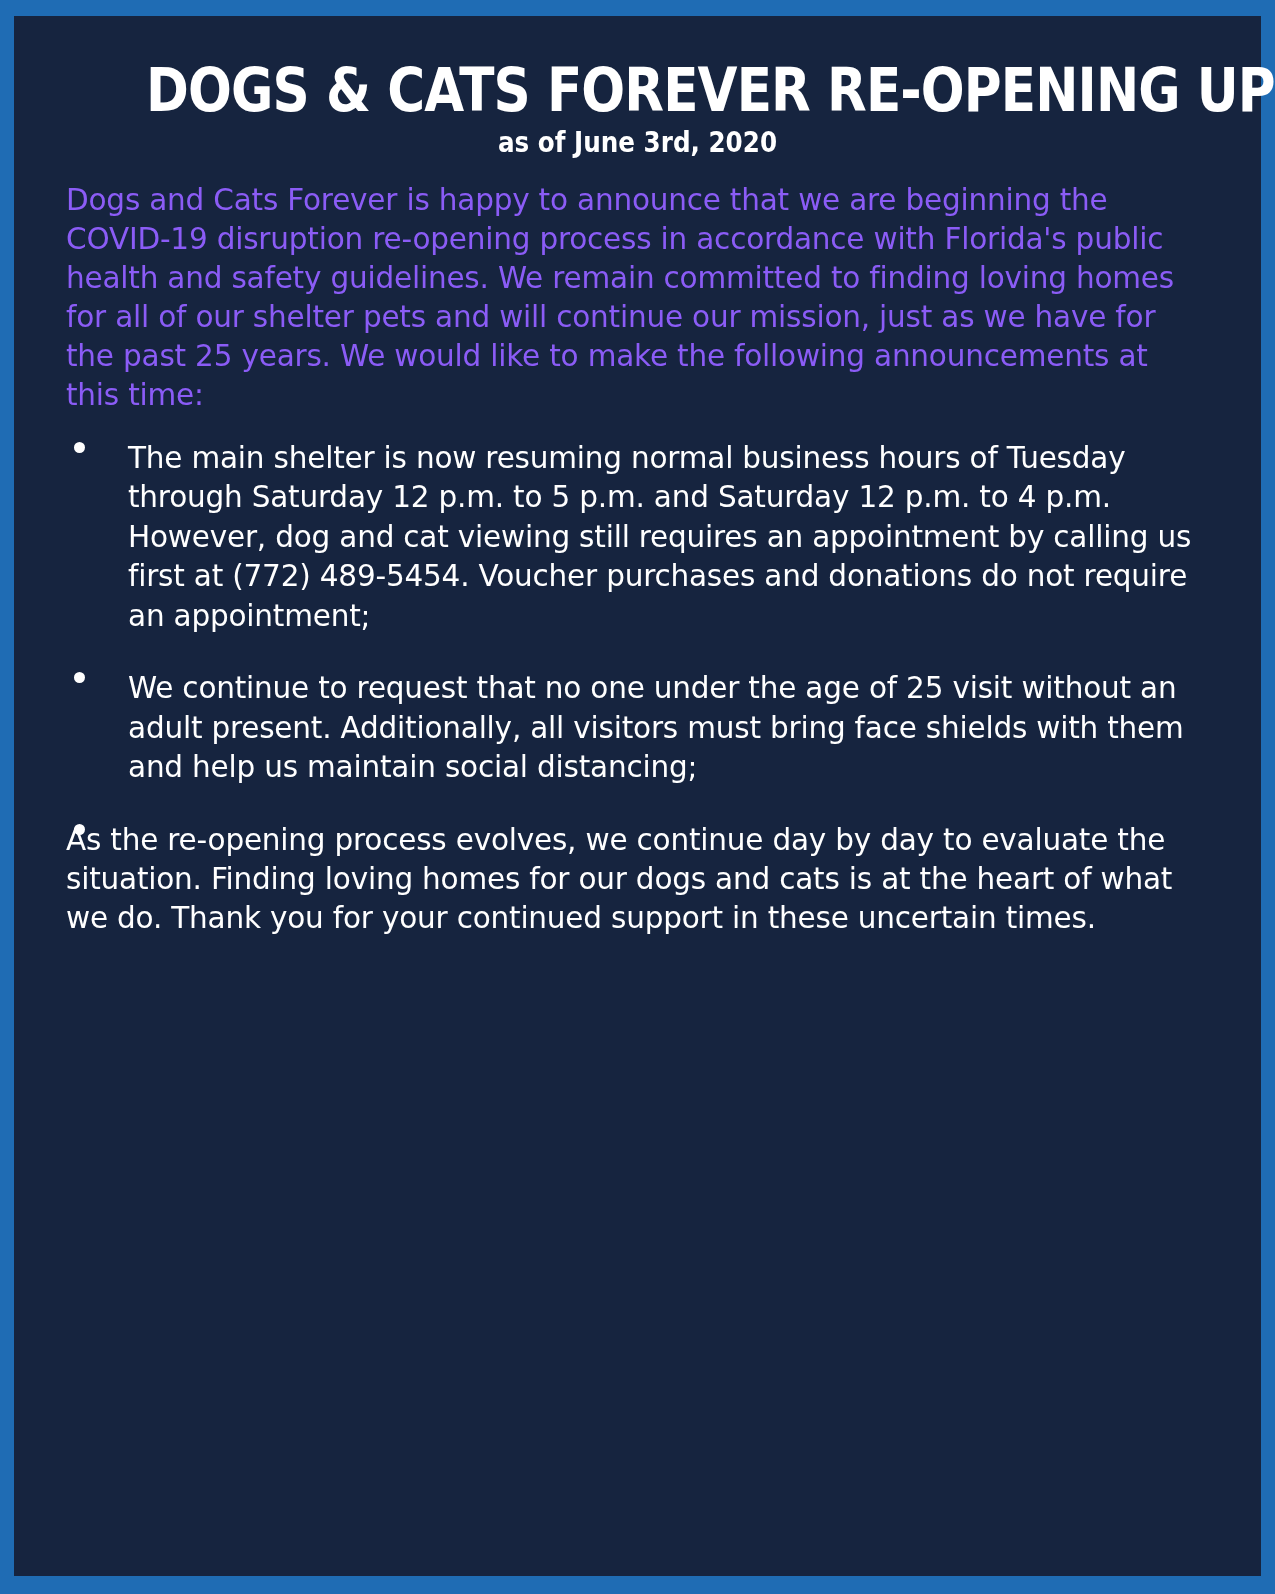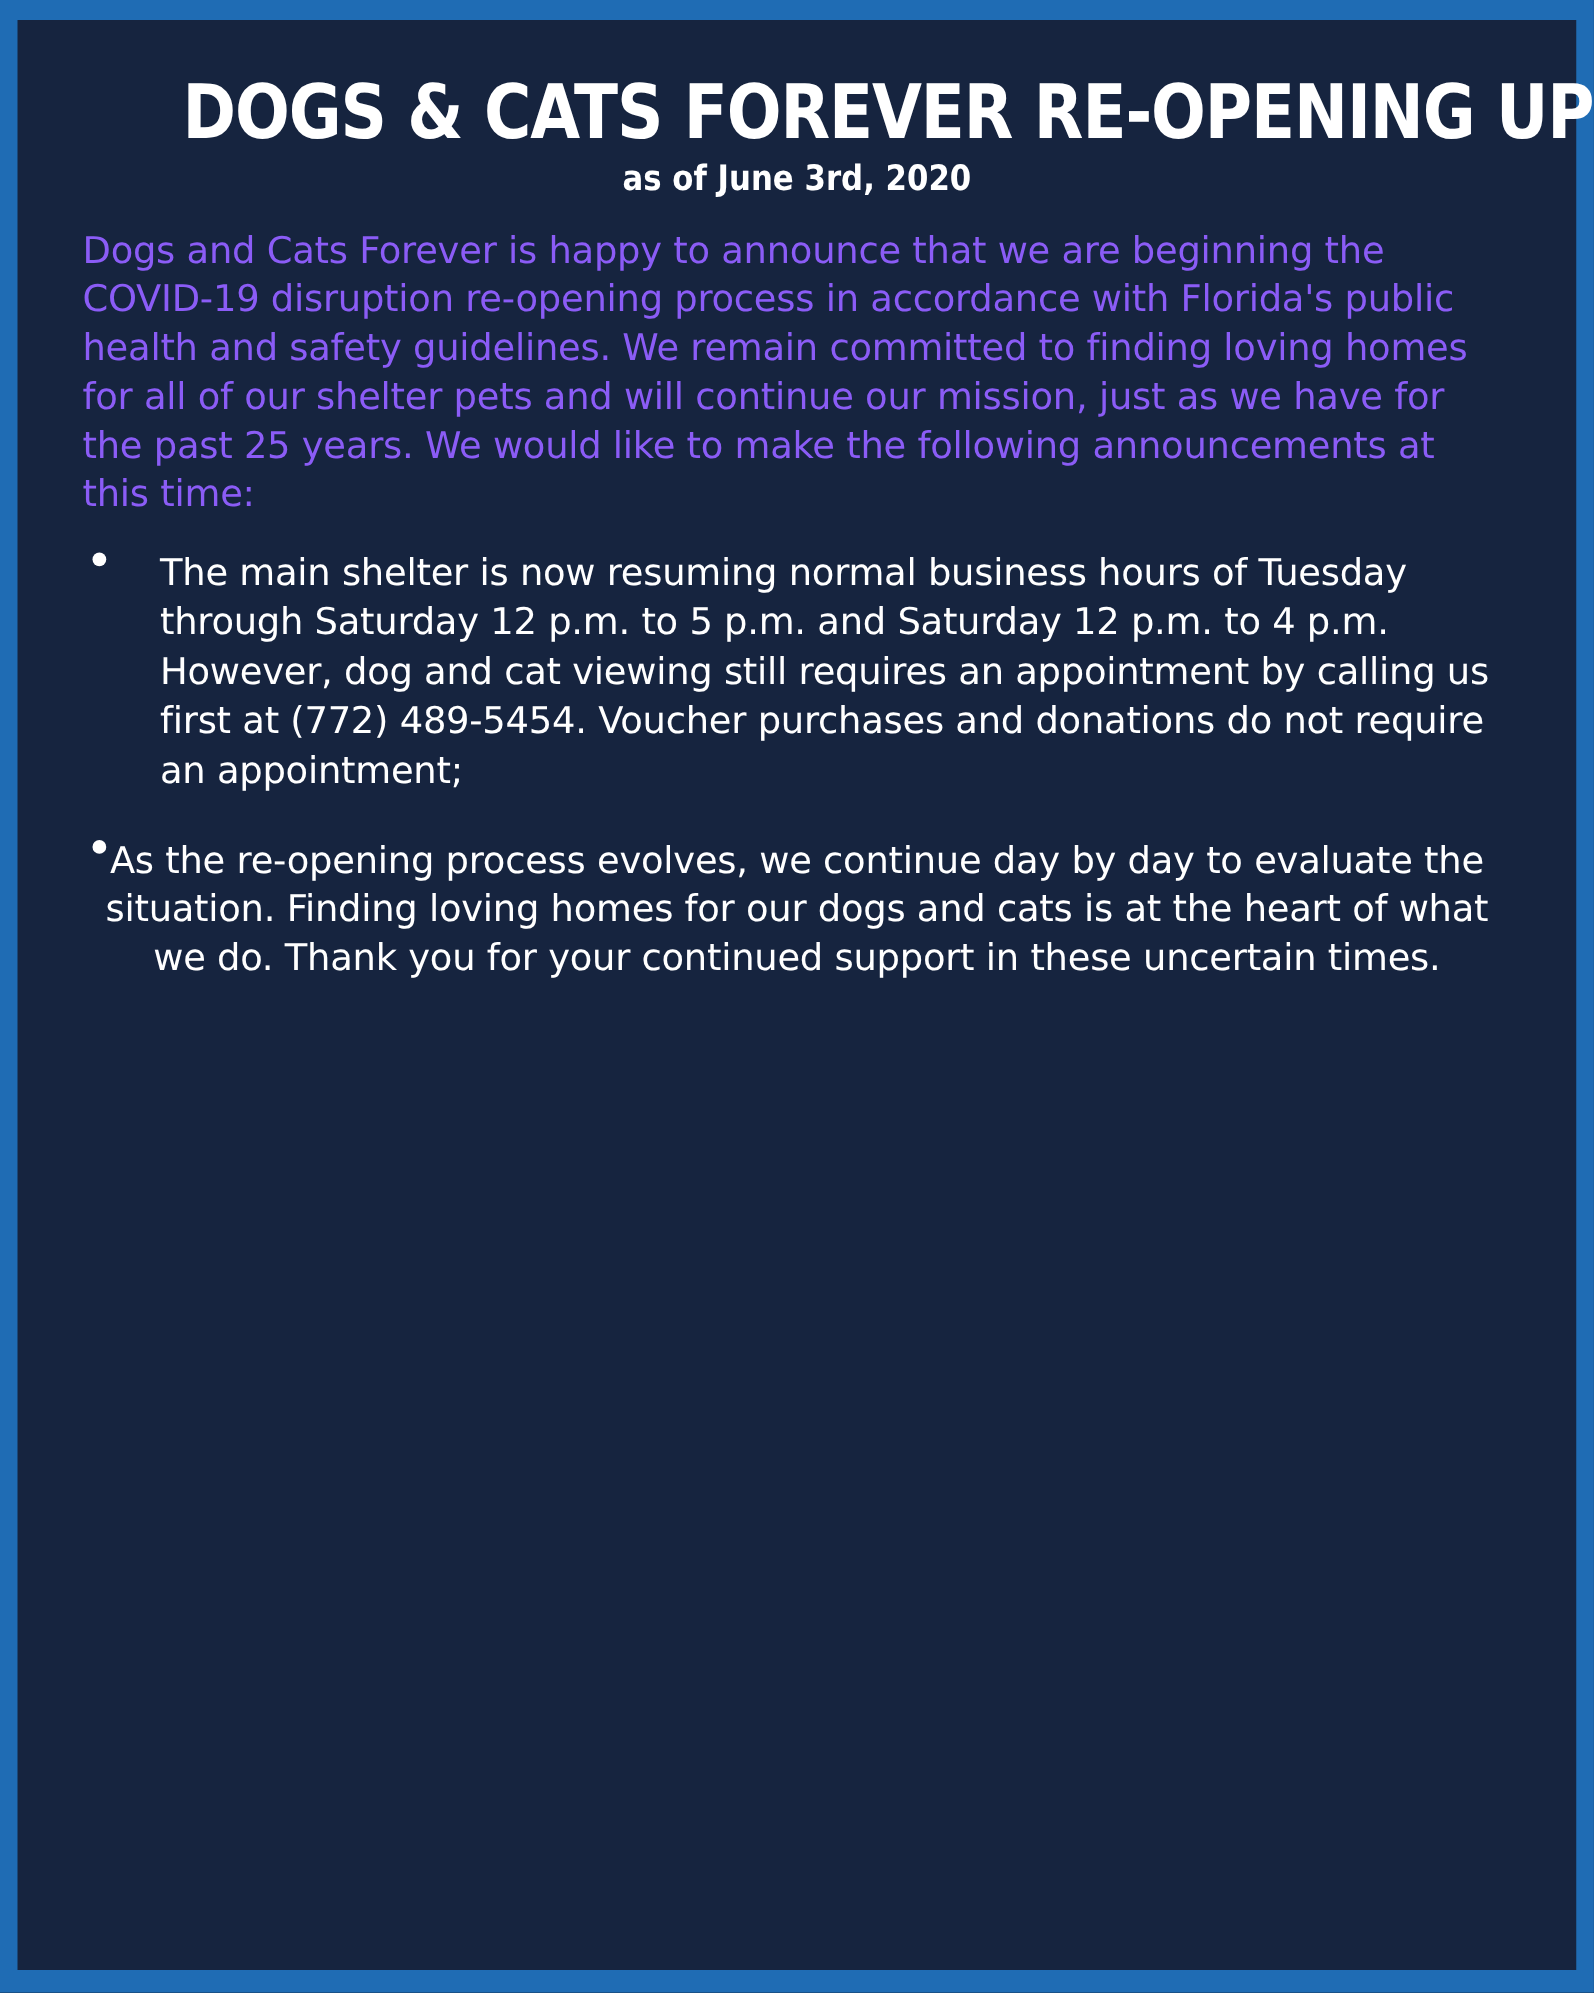--- a/index.html
+++ b/index.html
@@ -105,6 +105,10 @@
       </li>
       <li>
         <span class="dot"></span>
+        <span>We continue to request that no one under the age of 25 visit without an adult present. Additionally, all visitors must bring face shields with them and help us maintain social distancing;</span>
+      </li>
+      <li>
+        <span class="dot"></span>
       </li>
     </ul>
 

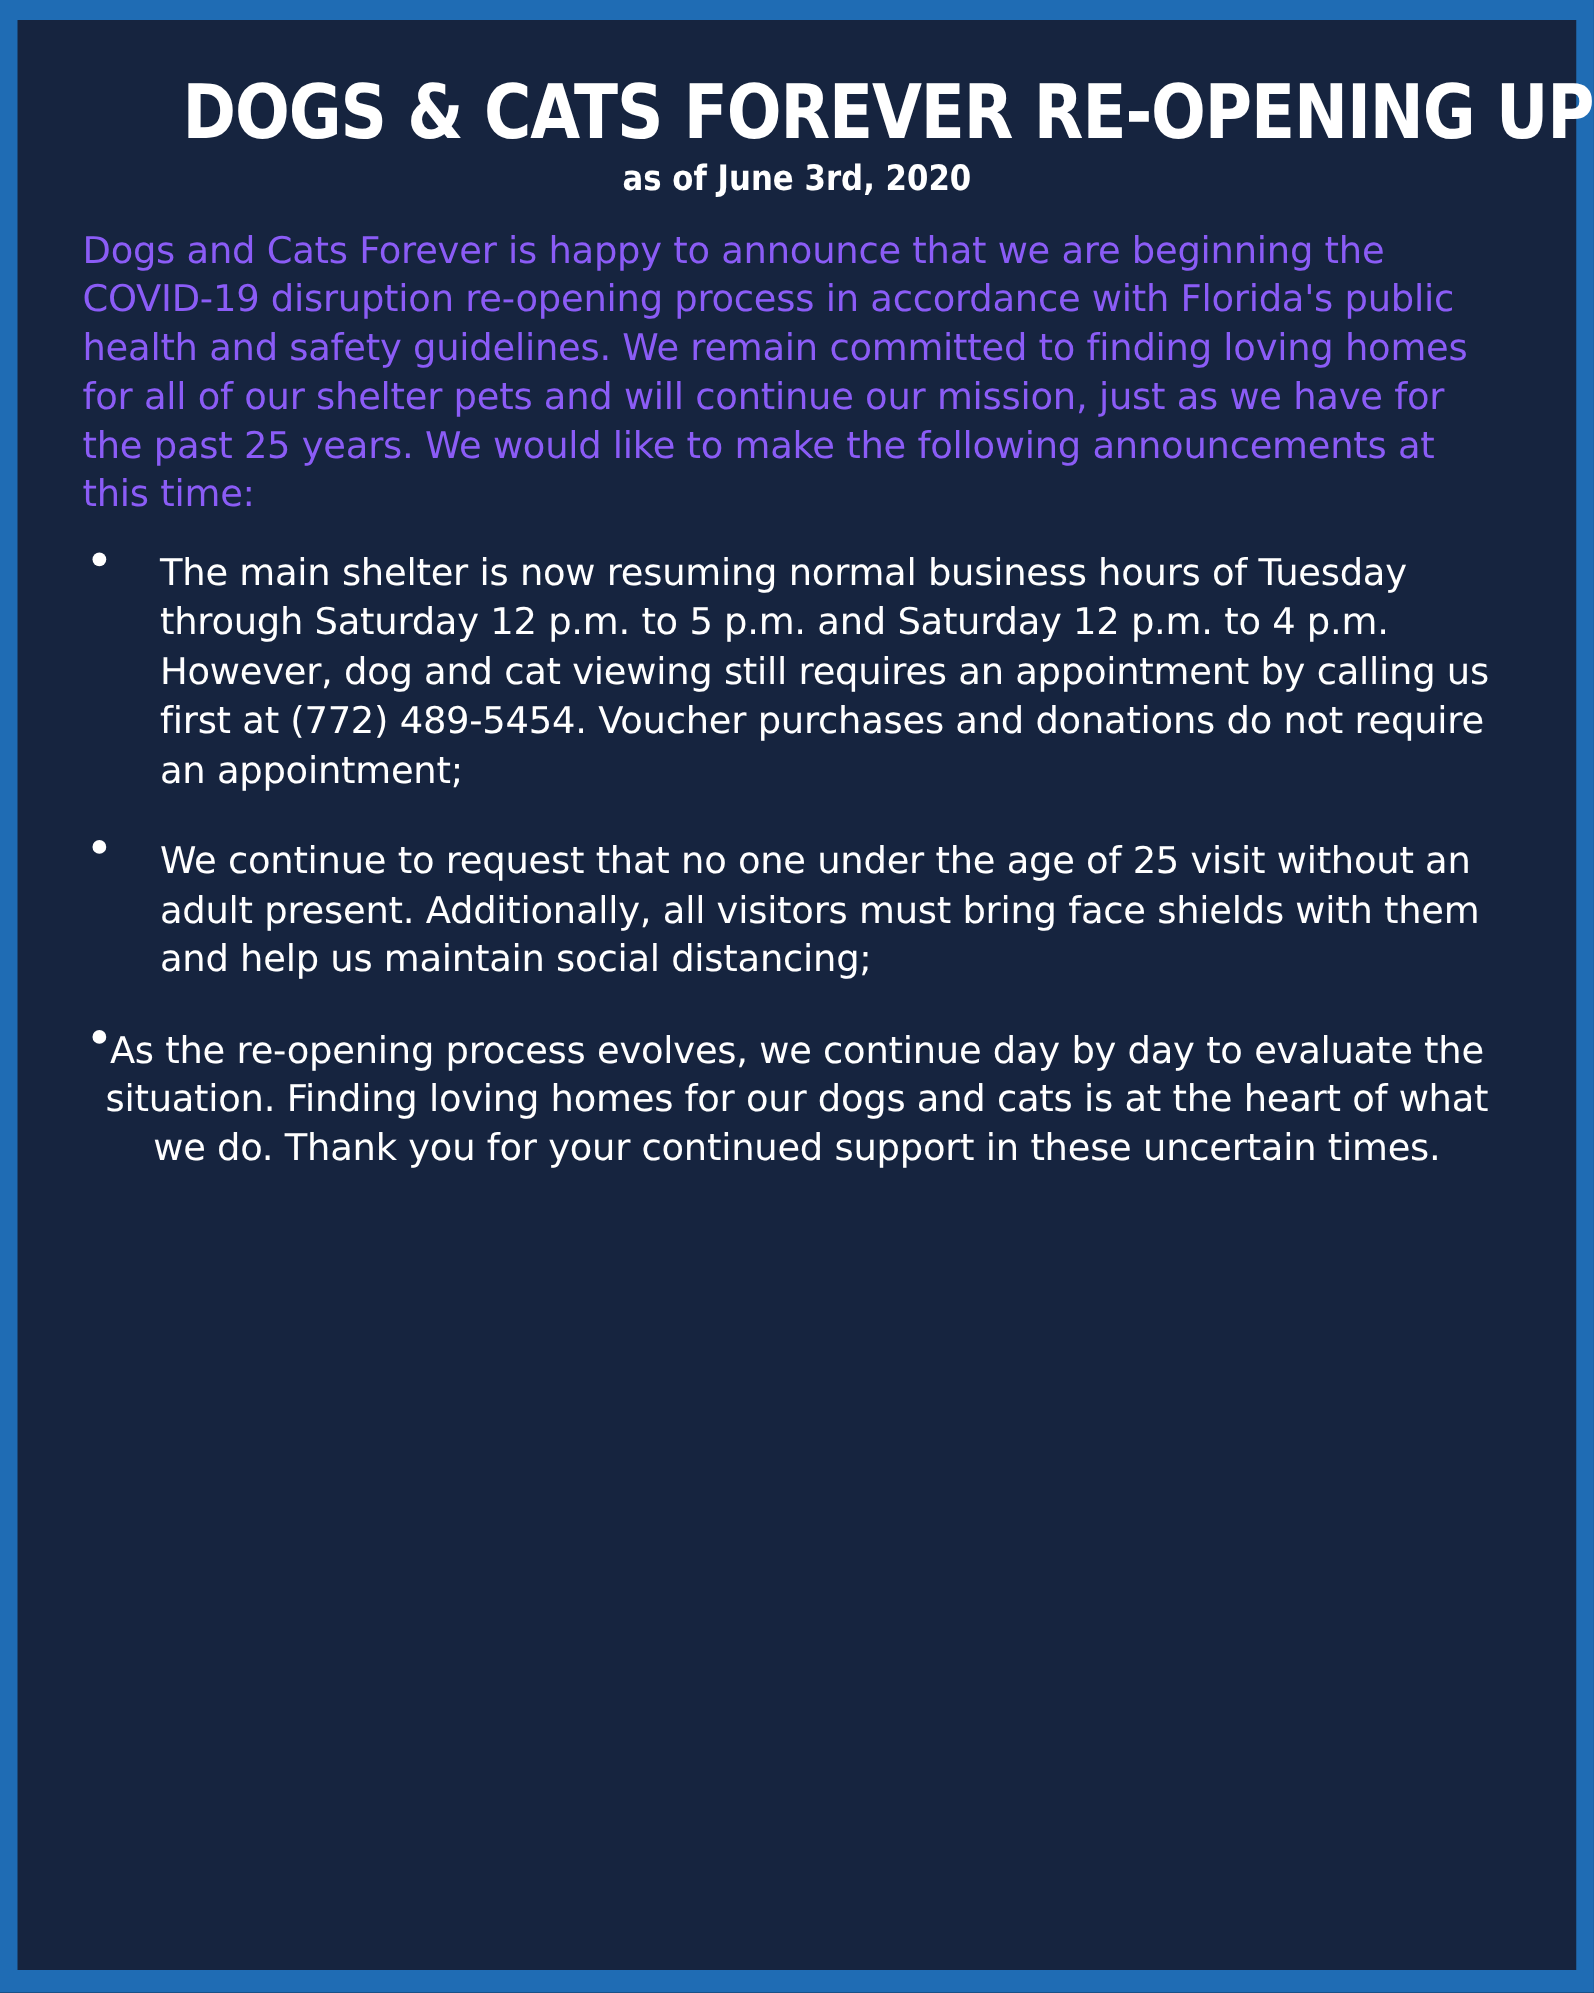--- a/index.html
+++ b/index.html
@@ -84,7 +84,6 @@
     line-height: 1.32;
     margin: 14px 0 0 0;
     letter-spacing: -0.2px;
-    text-align: center;
   }
 </style>
 </head>

